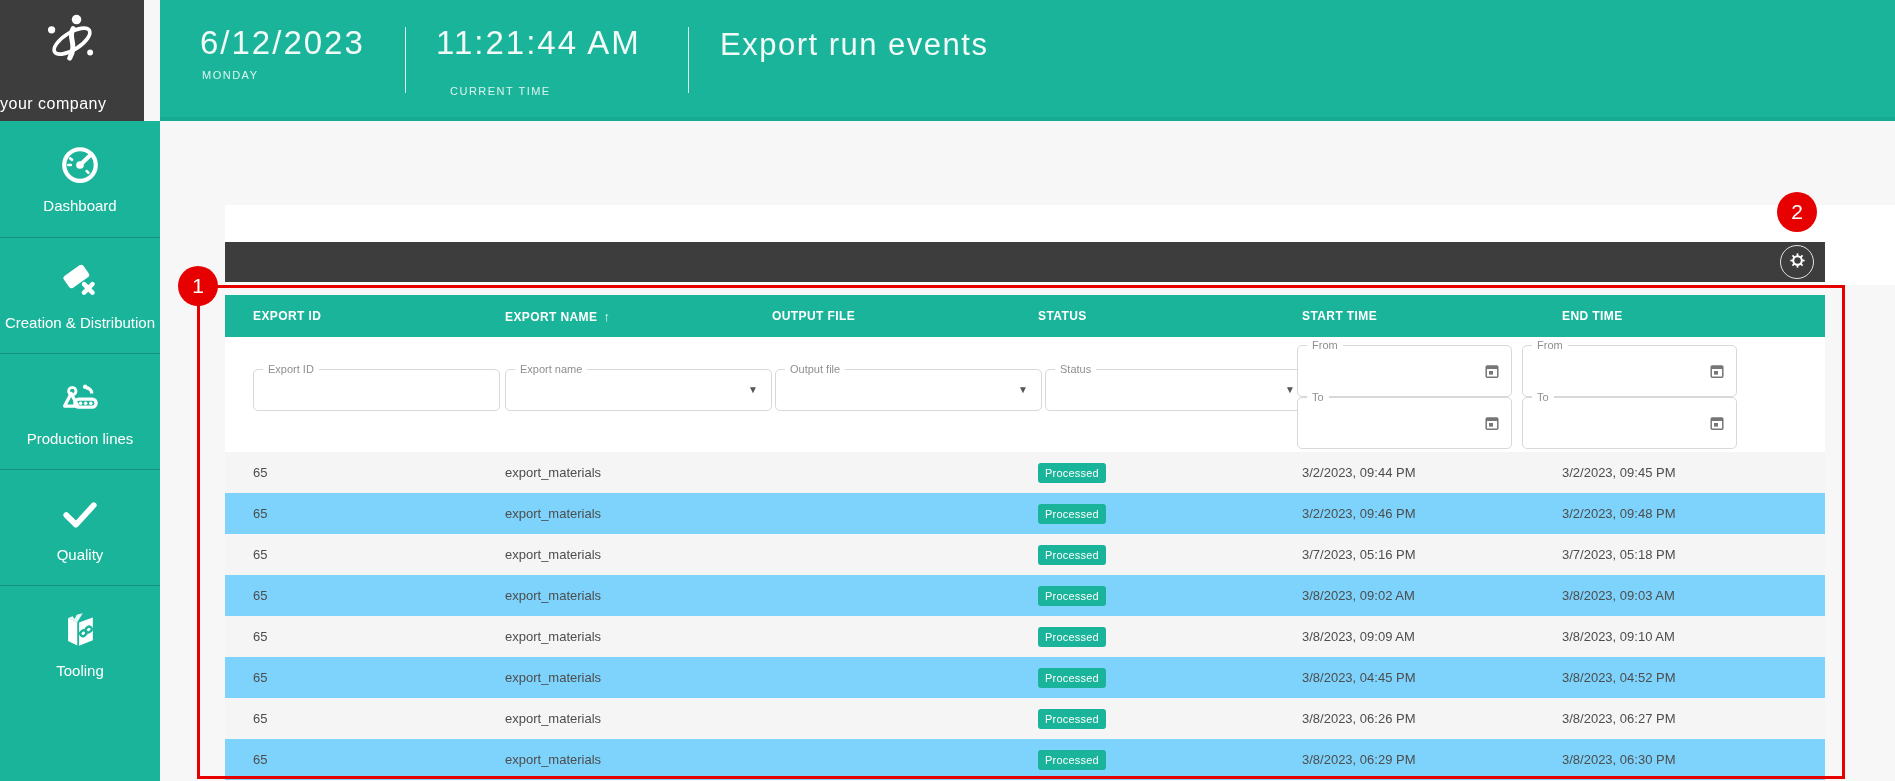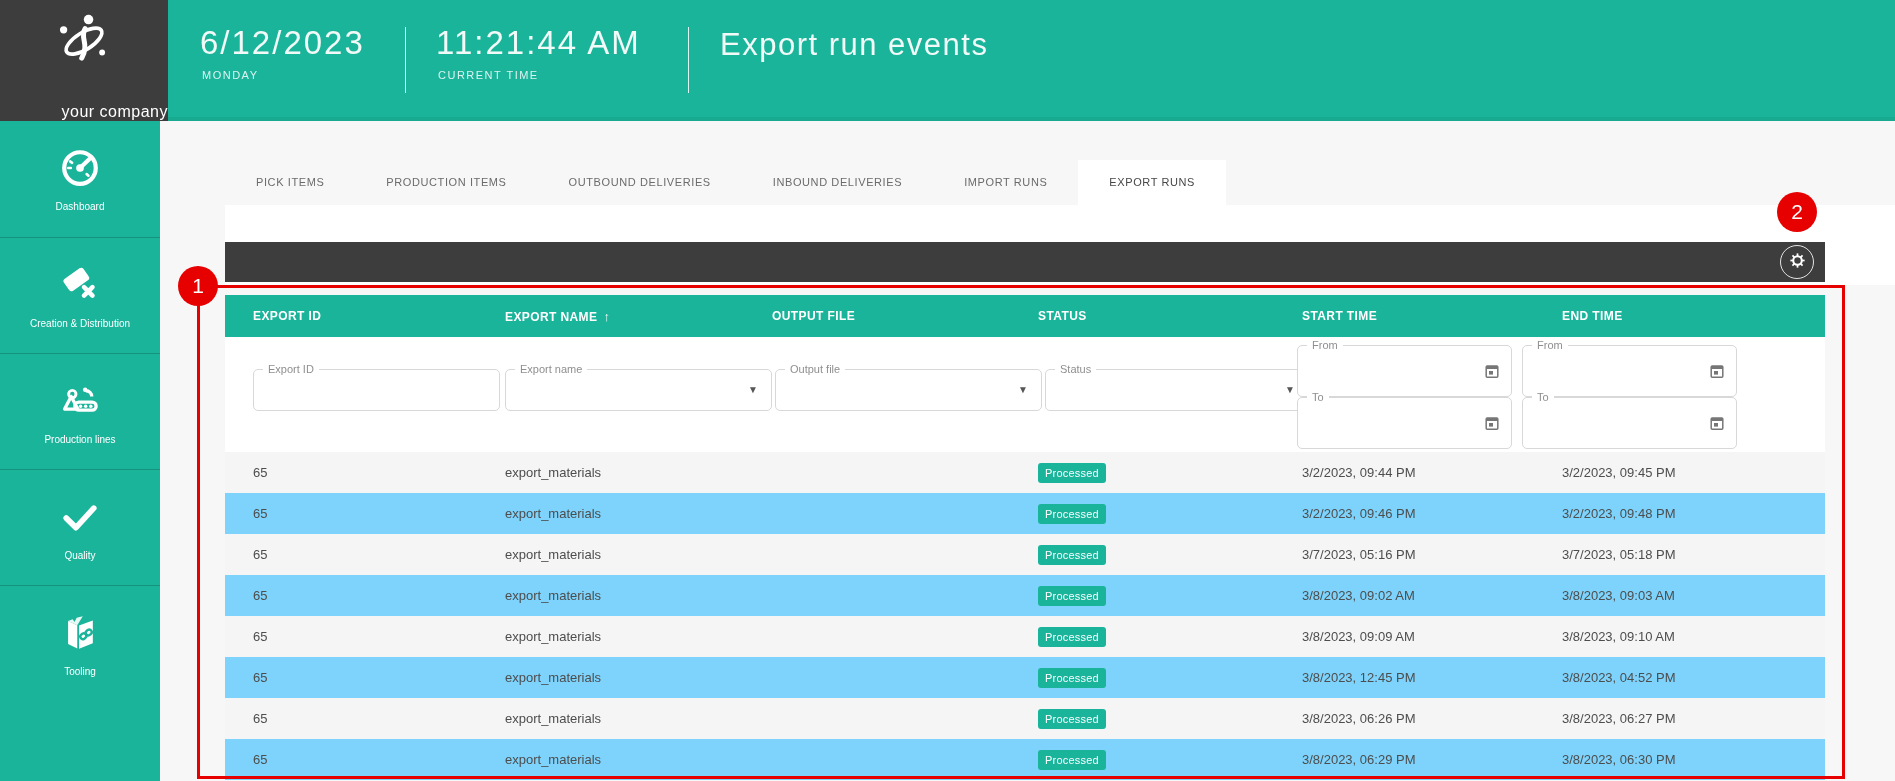--- a/index.html
+++ b/index.html
@@ -90,7 +90,7 @@
     <div class="hdr-sub" style="left:42px;">MONDAY</div>
     <div class="hdr-sep" style="left:245px;"></div>
     <div class="hdr-big" style="left:276px;">11:21:44 AM</div>
-    <div class="hdr-sub" style="left:278px;">CURRENT TIME</div>
+    <div class="hdr-sub" style="left:290px;margin-top:16px;">CURRENT TIME</div>
     <div class="hdr-sep" style="left:528px;"></div>
     <div class="hdr-title">Export run events</div>
   </div>

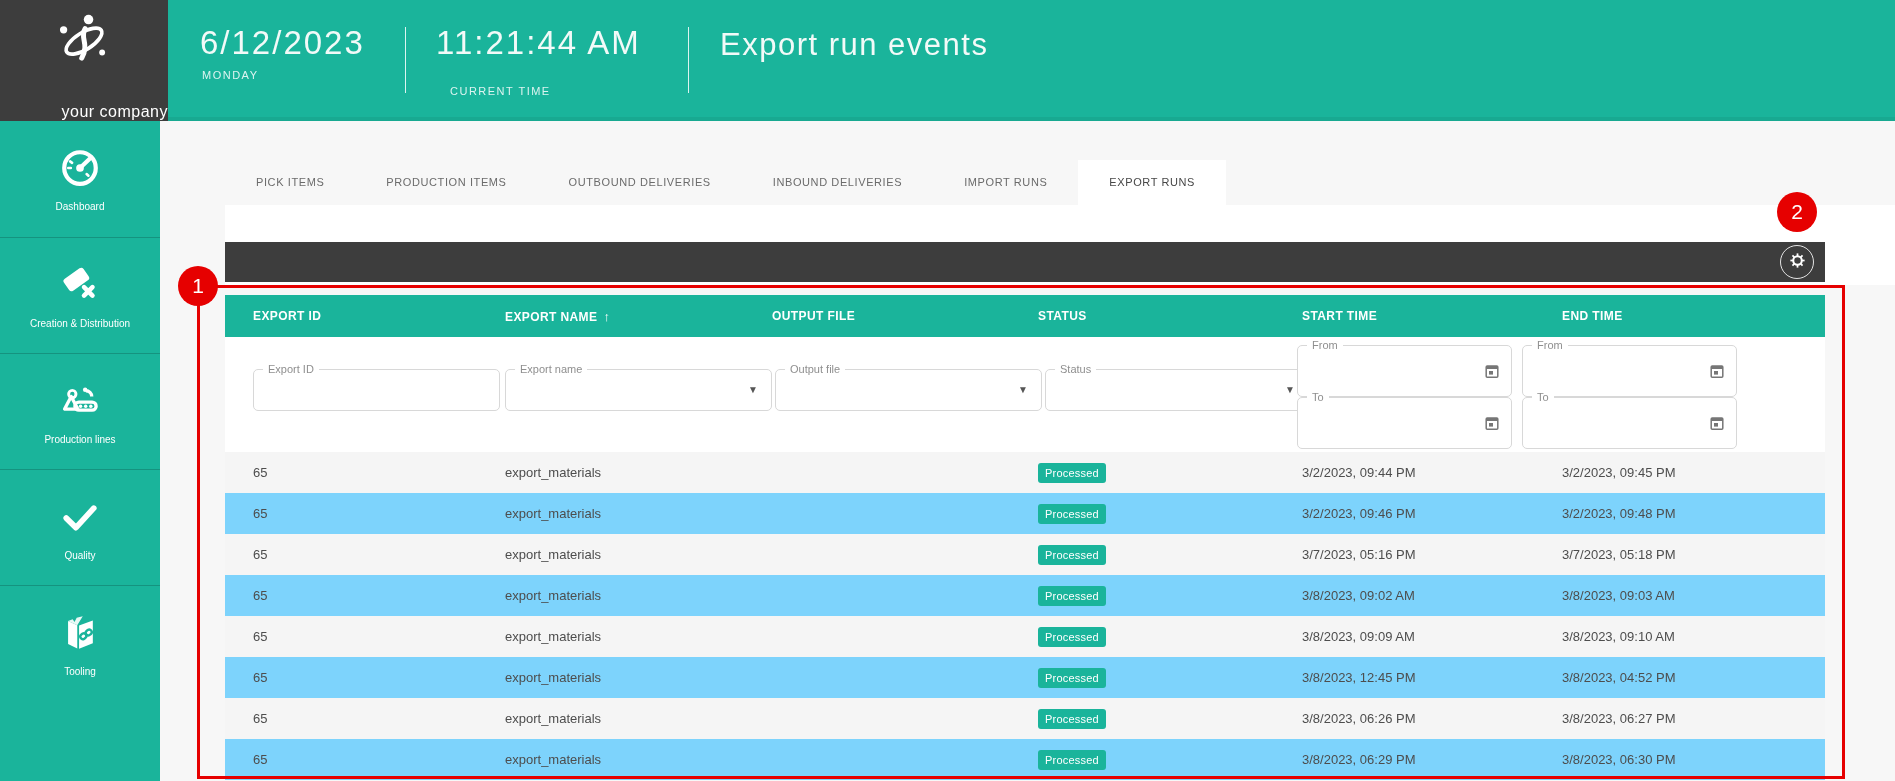--- a/index.html
+++ b/index.html
@@ -7,8 +7,8 @@
   .app { position:relative; width:1895px; height:781px; overflow:hidden; background:#f7f7f7; }
 
   
-  .logo-block { position:absolute; left:0; top:0; width:168px; height:121px; background:#3d3d3d; z-index:5;
-    display:flex; flex-direction:column; align-items:flex-end; justify-content:flex-end; padding-bottom:0; }
+  .logo-block { position:absolute; left:0; top:0; width:144px; height:121px; background:#3d3d3d; z-index:5;
+    display:flex; flex-direction:column; align-items:flex-start; justify-content:flex-end; padding-bottom:8px; }
   .logo-mark { position:absolute; top:6px; left:50%; transform:translateX(-50%); }
   .logo-name { color:#fff; font-size:16px; letter-spacing:.5px; }
 

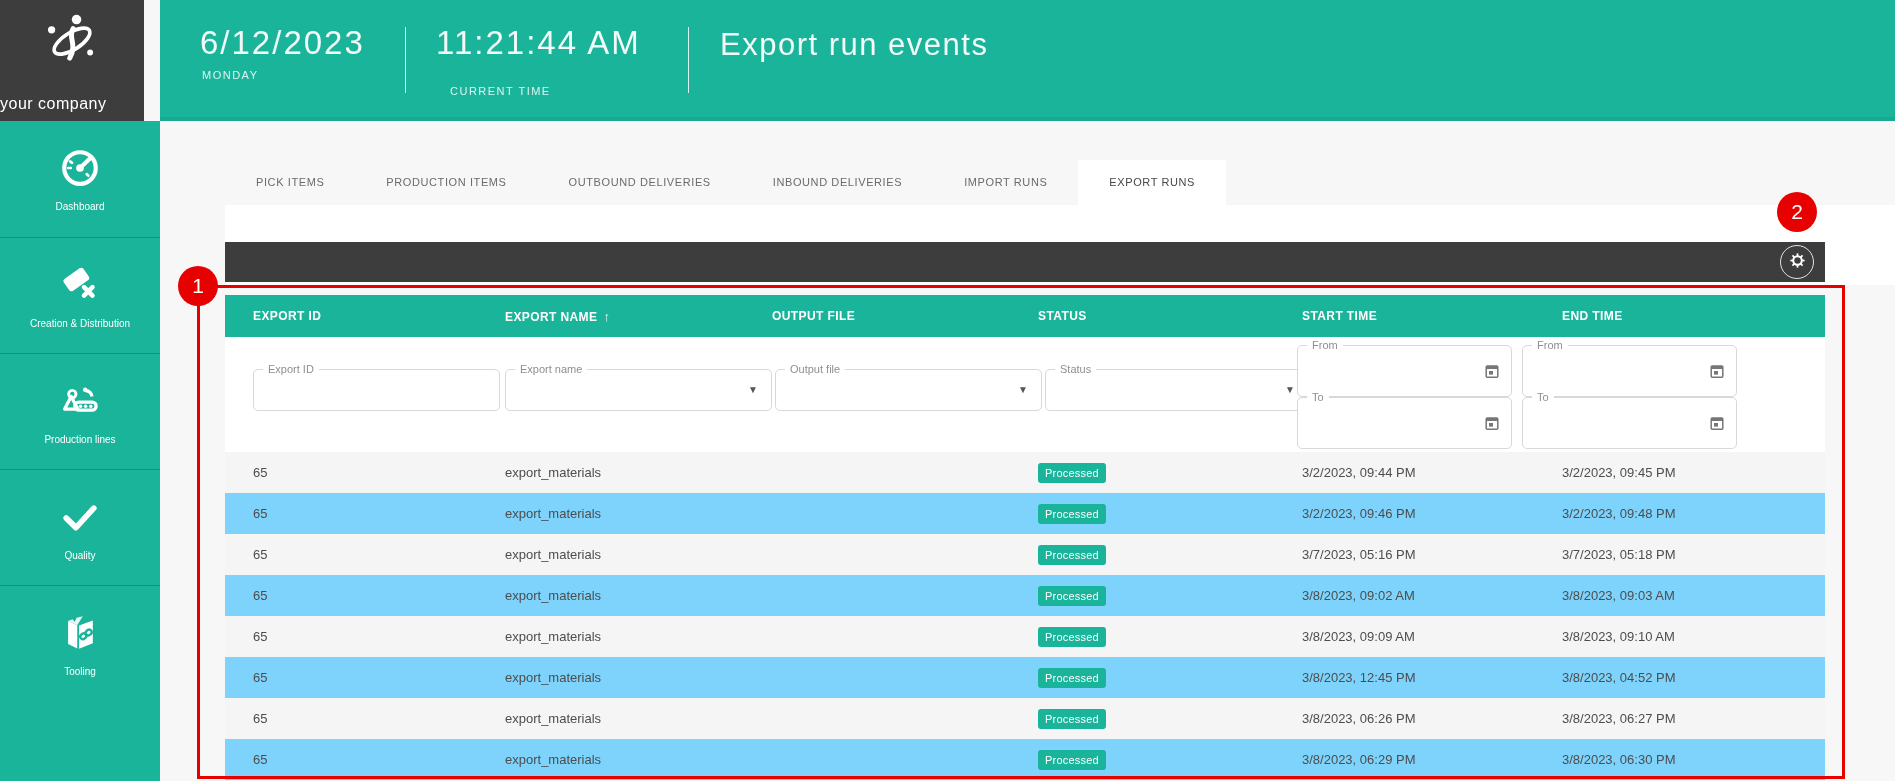--- a/index.html
+++ b/index.html
@@ -159,26 +159,6 @@
 
   <div class="content-bg"></div>
 
-  <div class="tabs">
-    <div class="tab even">
-        <span>PICK ITEMS</span>
-      </div>
-      <div class="tab">
-        <span>PRODUCTION ITEMS</span>
-      </div>
-      <div class="tab even">
-        <span>OUTBOUND DELIVERIES</span>
-      </div>
-      <div class="tab">
-        <span>INBOUND DELIVERIES</span>
-      </div>
-      <div class="tab even">
-        <span>IMPORT RUNS</span>
-      </div>
-      <div class="tab active">
-        <span>EXPORT RUNS</span>
-      </div>
-  </div>
 
   <div class="white-strip"></div>
 

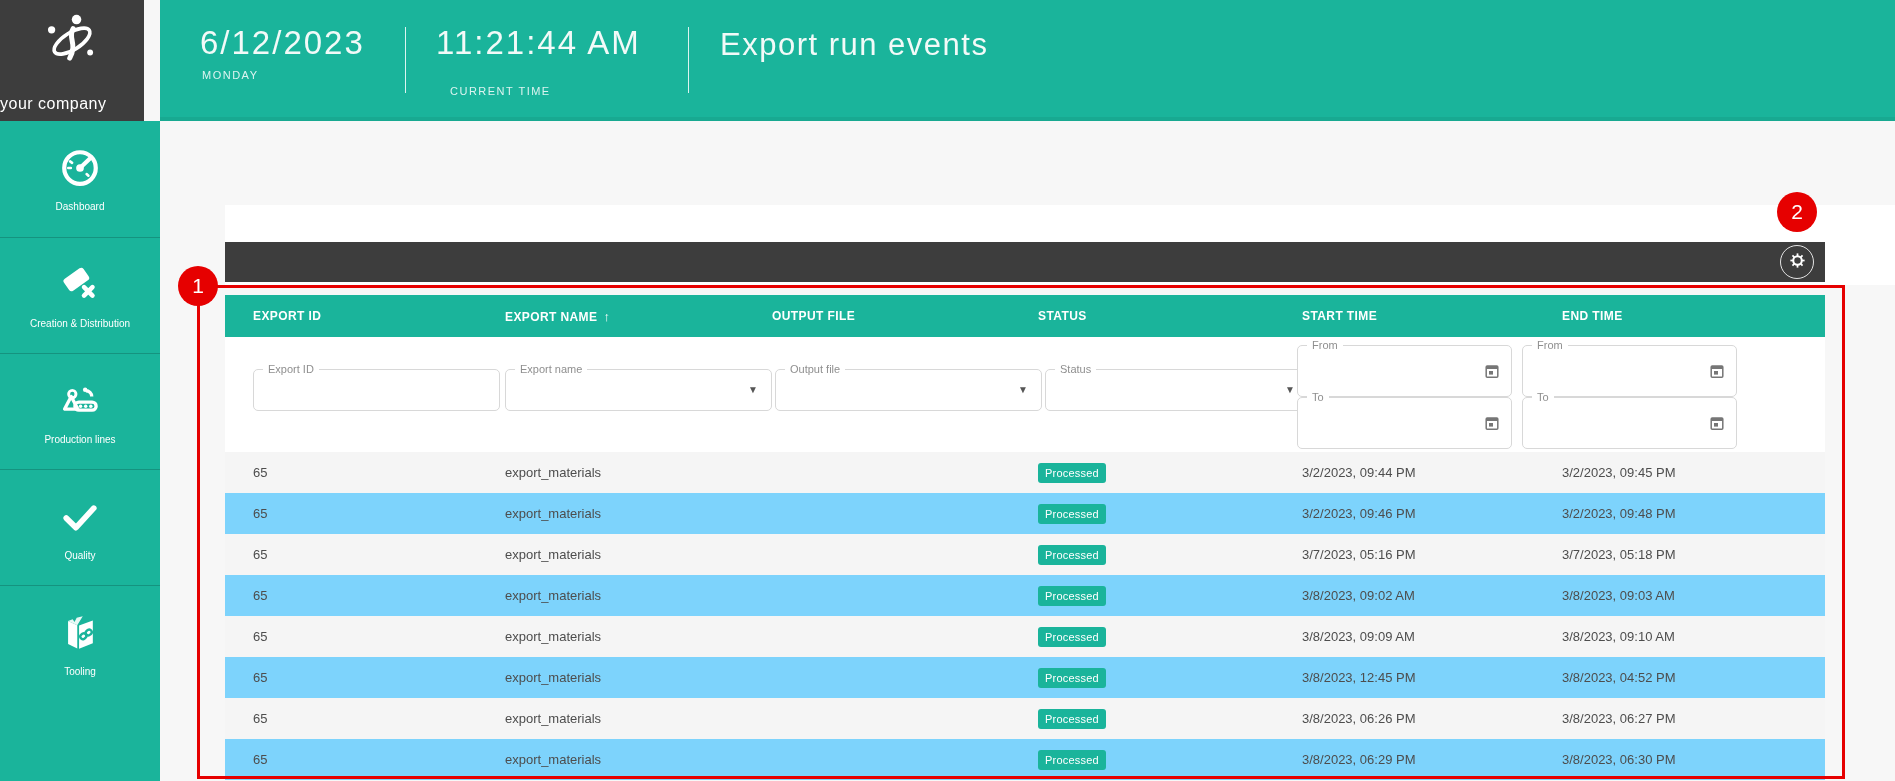--- a/index.html
+++ b/index.html
@@ -23,7 +23,7 @@
   .sidebar { position:absolute; left:0; top:121px; width:160px; height:660px; background:#1ab49b; z-index:4; overflow:hidden; }
   .side-item { height:116px; display:flex; flex-direction:column; align-items:center; justify-content:center; cursor:pointer; }
   .side-item + .side-item { border-top:1px solid rgba(0,0,0,0.18); }
-  .side-label { color:#fff; font-size:10px; margin-top:7px; text-align:center; line-height:1.1; }
+  .side-label { color:#fff; font-size:15px; margin-top:7px; text-align:center; line-height:1.1; }
 
   
   .tabs { position:absolute; left:225px; top:160px; height:45px; display:flex; z-index:2; }

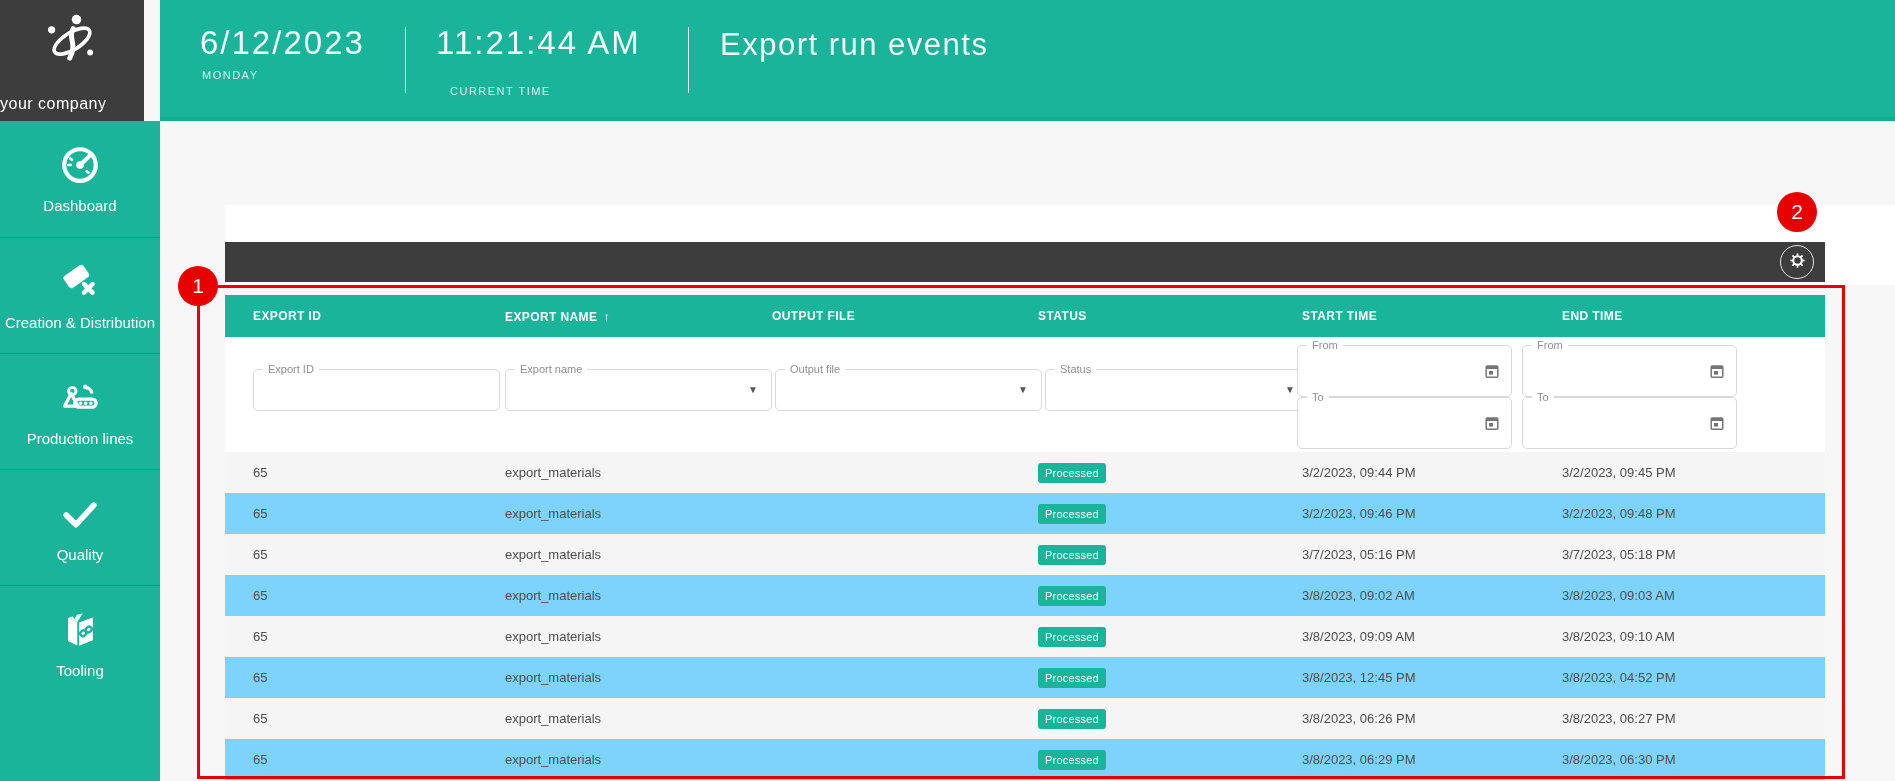--- a/index.html
+++ b/index.html
@@ -321,7 +321,7 @@
           <div class="td">
             <span class="badge">Processed</span>
           </div>
-          <div class="td">3/8/2023, 12:45 PM</div>
+          <div class="td">3/8/2023, 04:45 PM</div>
           <div class="td">3/8/2023, 04:52 PM</div>
         </div>
         <div class="trow grid6 even">

